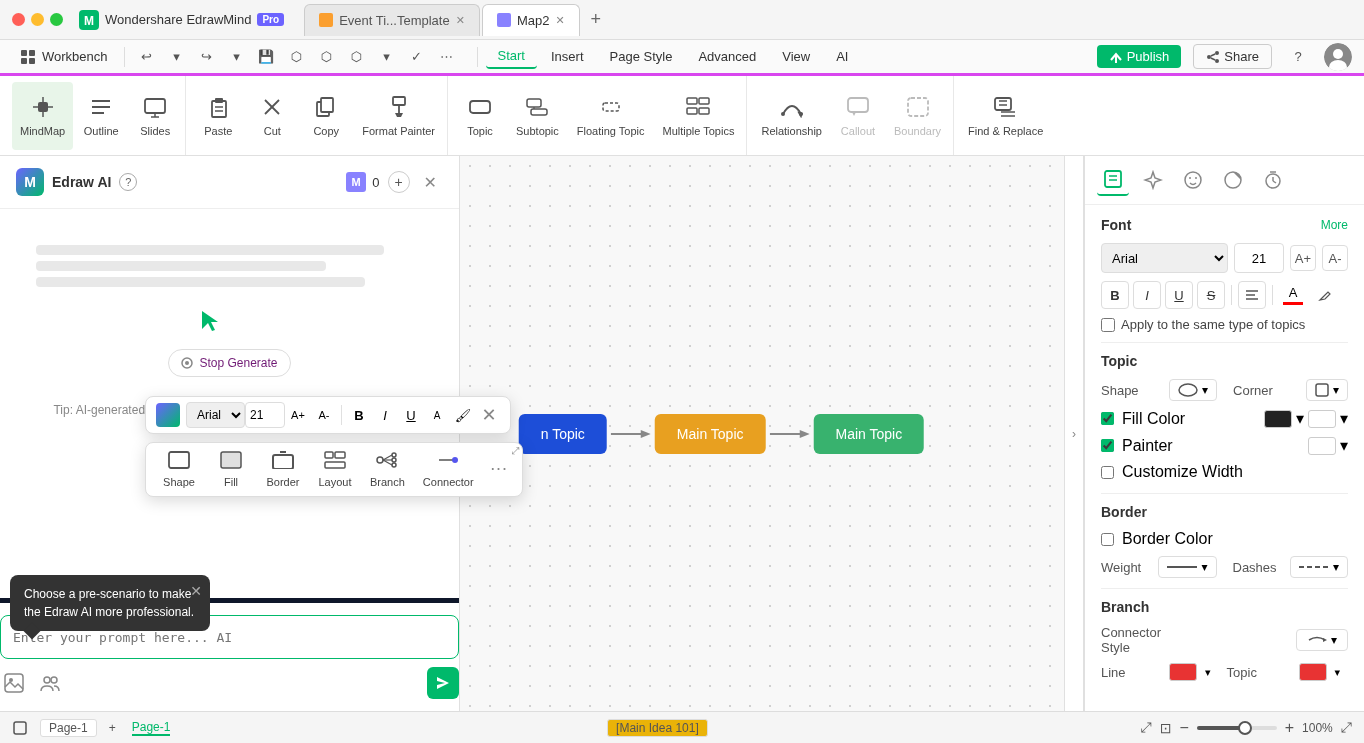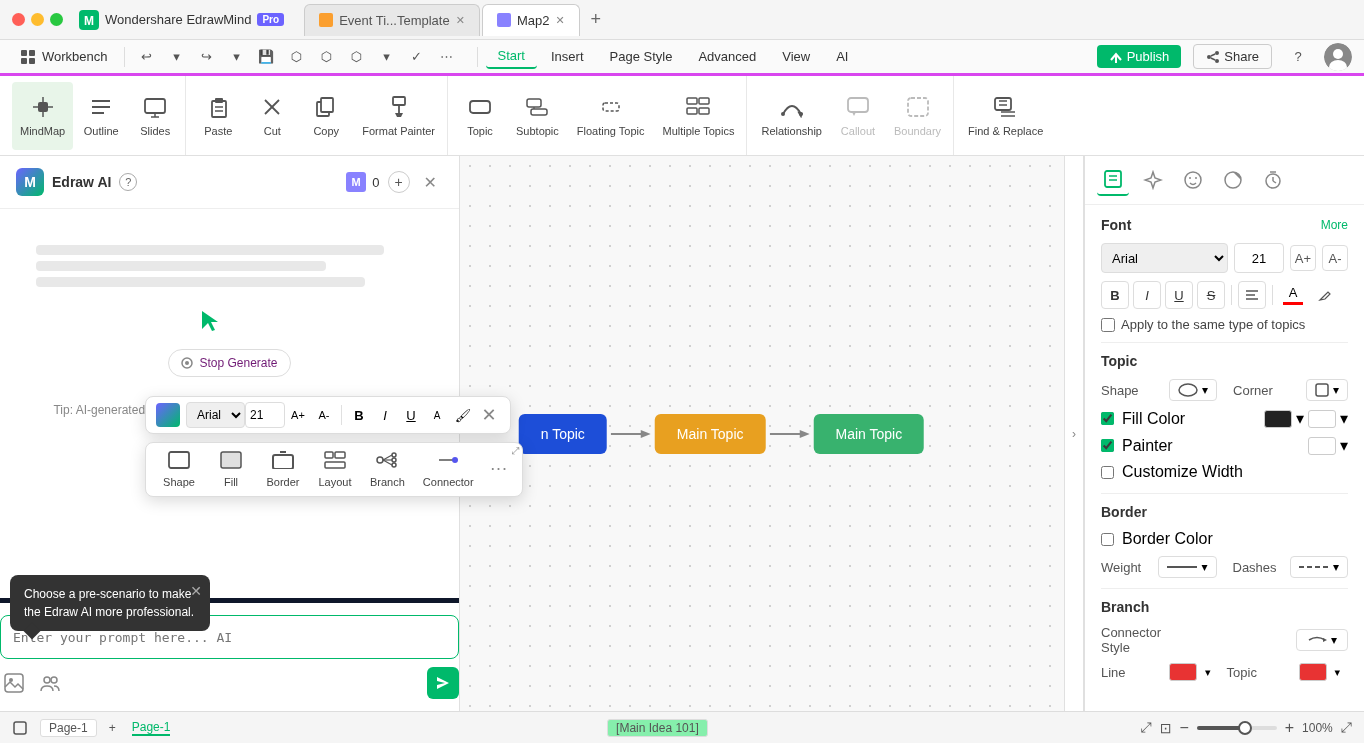--- a/index.html
+++ b/index.html
@@ -138,7 +138,7 @@
     .status-page { display: flex; align-items: center; gap: 4px; cursor: pointer; }
     .status-add { cursor: pointer; }
     .page-tab { background: white; border: 1px solid #ddd; border-radius: 3px; padding: 1px 8px; font-size: 12px; }
-    .status-info { margin: 0 auto; background: #86efac; border: 1px solid #ddd; border-radius: 3px; padding: 1px 8px; }
+    .status-info { margin: 0 auto; background: #eab308; border: 1px solid #ddd; border-radius: 3px; padding: 1px 8px; }
     .status-right { display: flex; align-items: center; gap: 8px; margin-left: auto; }
     .zoom-control { display: flex; align-items: center; gap: 4px; }
     .zoom-slider-track { width: 80px; height: 4px; background: #ddd; border-radius: 2px; position: relative; cursor: pointer; }

